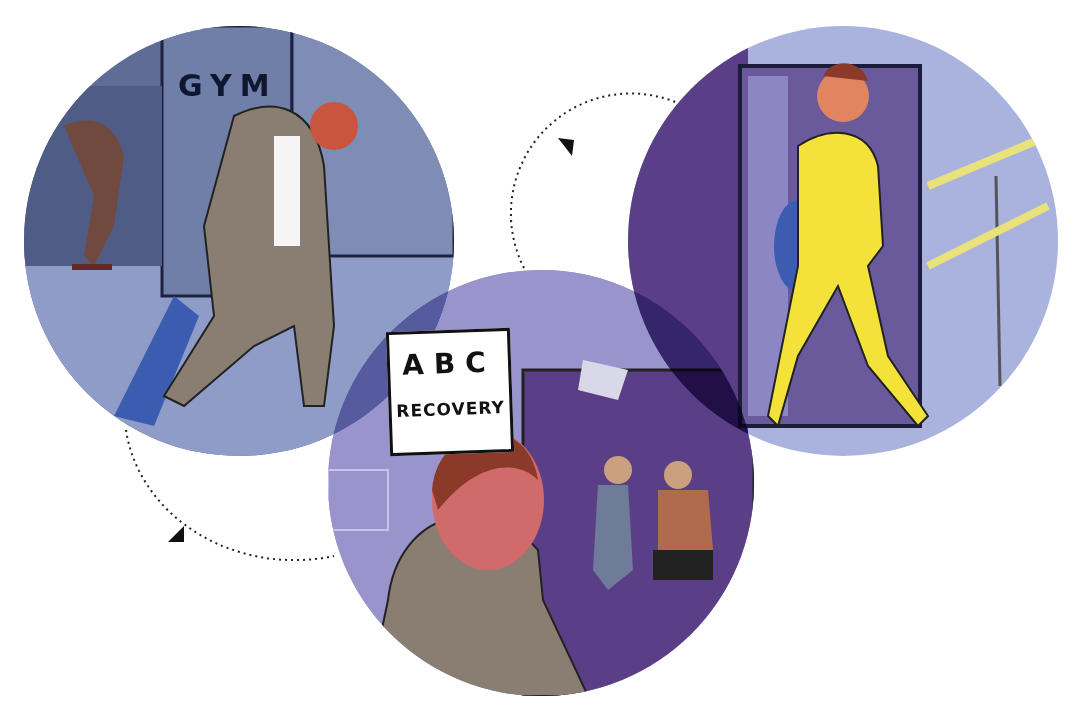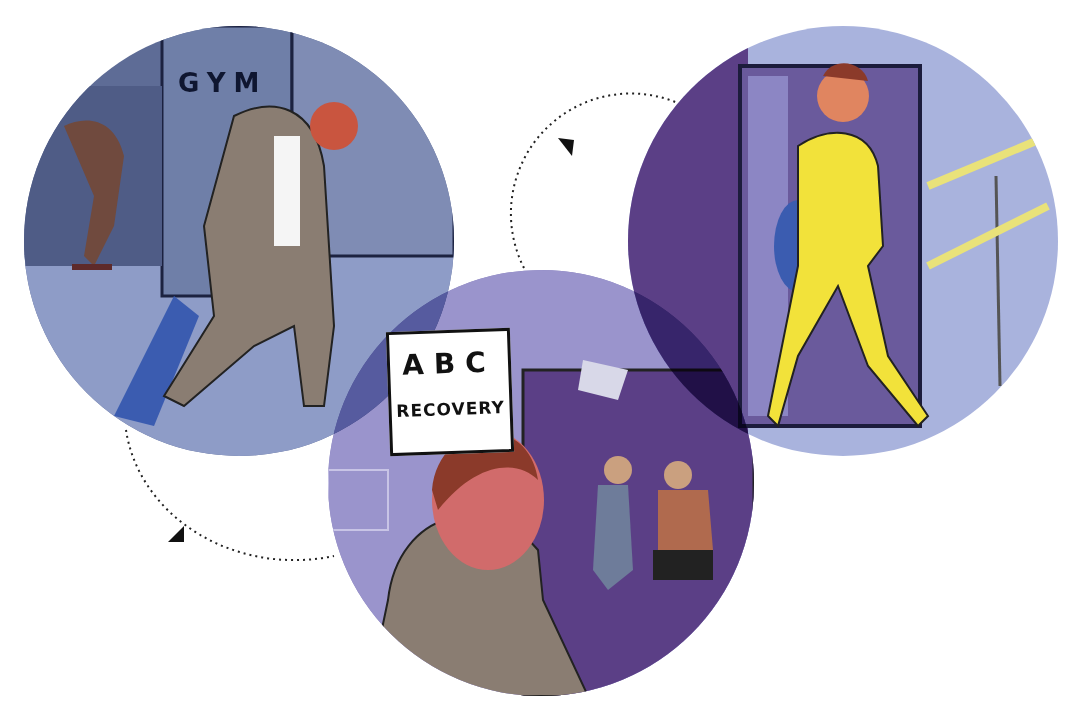--- a/index.html
+++ b/index.html
@@ -10,7 +10,7 @@
   .c2{left:328px;top:270px;width:426px;height:426px;background:#8d87c0;mix-blend-mode:multiply;}
   .c3{left:628px;top:26px;width:430px;height:430px;background:#a9b3dd;}
   .sign-text{font-family:"DejaVu Sans",sans-serif;font-weight:bold;color:#111;}
-  .gym-label{position:absolute;left:178px;top:68px;font-size:26px;letter-spacing:8px;color:#0f1630;}
+  .gym-label{position:absolute;left:178px;top:68px;font-size:30px;letter-spacing:8px;color:#0f1630;}
   .abc-sign{position:absolute;left:388px;top:330px;width:118px;height:118px;background:#fff;border:3px solid #111;transform:rotate(-2deg);}
   .abc-line1{position:absolute;left:0;right:0;top:14px;text-align:center;font-size:28px;letter-spacing:10px;}
   .abc-line2{position:absolute;left:0;right:0;top:66px;text-align:center;font-size:17px;letter-spacing:1px;}

